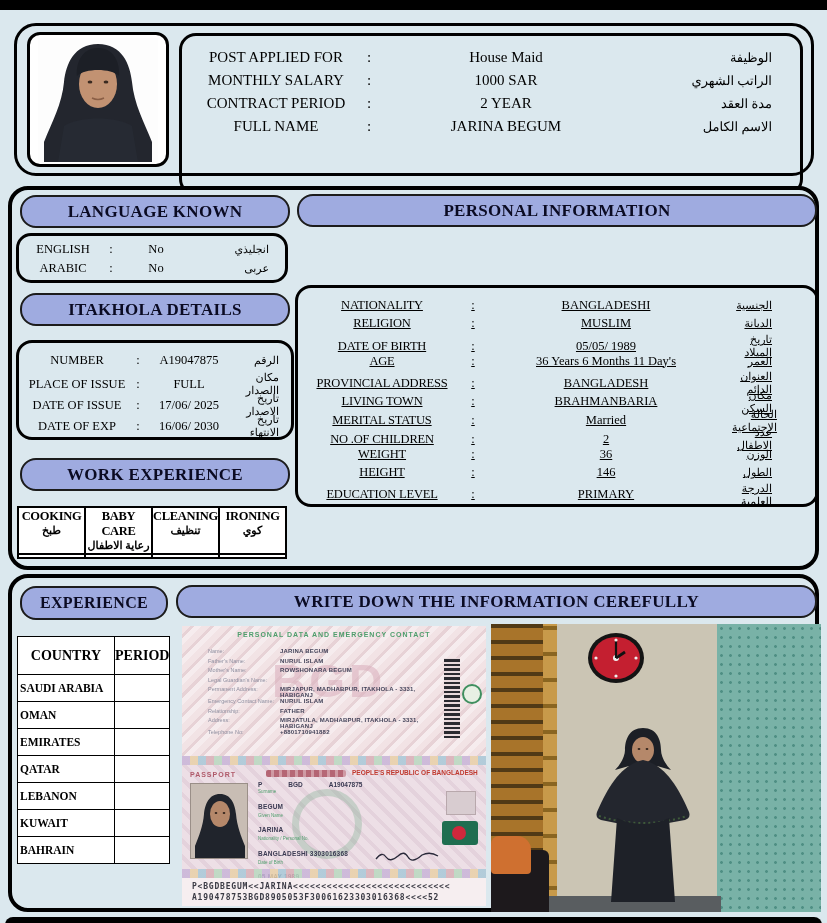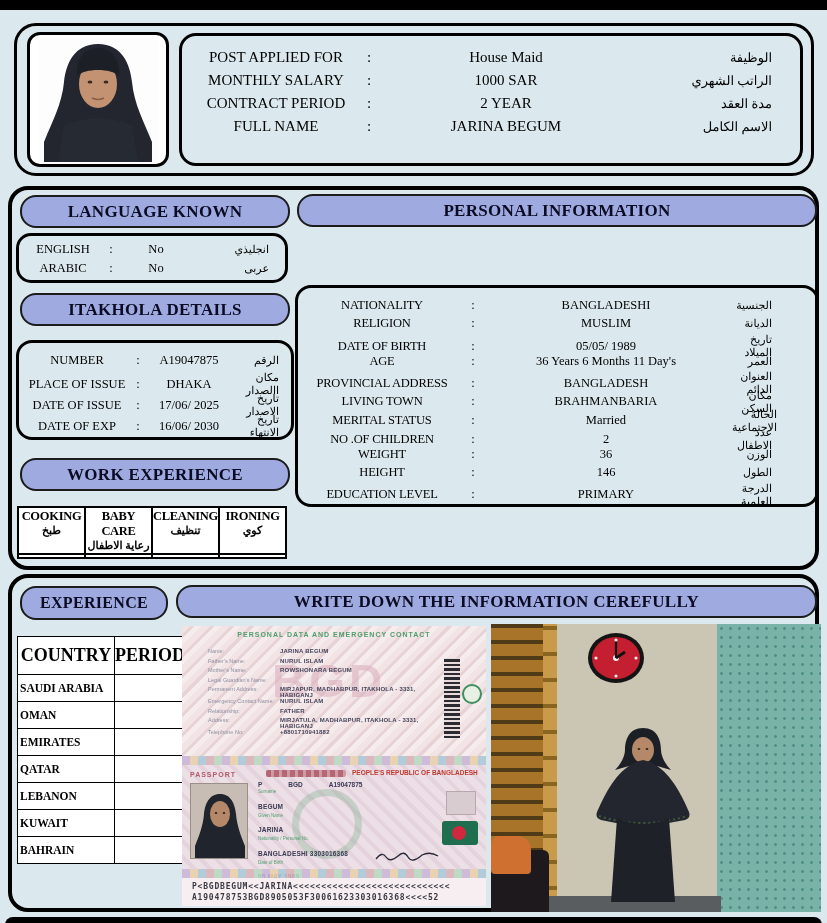--- a/index.html
+++ b/index.html
@@ -19,7 +19,7 @@
   
   .top-section { left:14px; top:23px; width:800px; height:153px; border-radius:22px; }
   .photo-box { left:10px; top:6px; width:142px; height:135px; border:3px solid #000; border-radius:13px; background:#fff; overflow:hidden; display:flex; align-items:center; justify-content:center; }
-  .info-box { left:162px; top:7px; width:624px; height:133px; border:3px solid #000; border-radius:17px; padding:10px 6px 0 8px; }
+  .info-box { left:162px; top:7px; width:624px; height:163px; border:3px solid #000; border-radius:17px; padding:10px 6px 0 8px; }
   .hdr-row { display:grid; grid-template-columns:172px 14px 260px 1fr; height:23px; align-items:center; font-size:15px; color:#000; }
   .hdr-row .lab { text-align:center; }
   .hdr-row .col { text-align:center; }

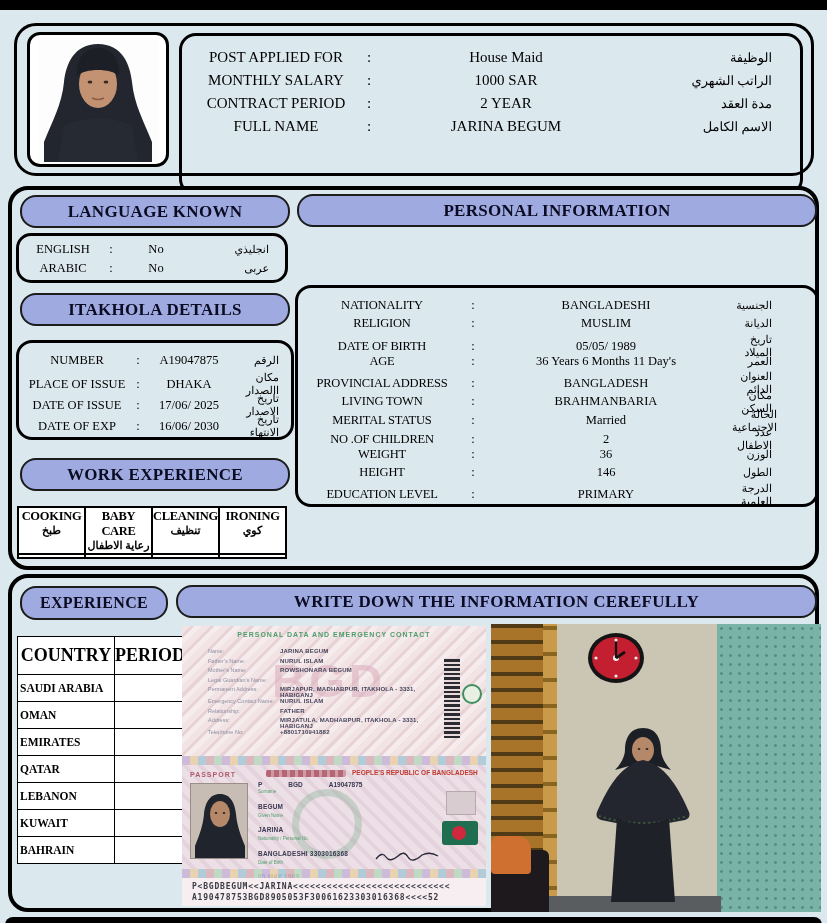--- a/index.html
+++ b/index.html
@@ -54,7 +54,7 @@
   .work-vcell { border:1px solid #000; text-align:center; font-size:12.5px; padding:1px 0; }
 
   .pers-pill { left:285px; top:4px; width:520px; height:33px; font-size:17px; }
-  .pers-box { left:283px; top:95px; width:524px; height:222px; border:3.5px solid #000; border-radius:16px; padding:8px 0 0 0; }
+  .pers-box { left:283px; top:95px; width:524px; height:222px; border:3.5px solid #000; border-radius:16px; padding:8px 0 0 0;text-decoration:underline; }
   .pers-row { display:grid; grid-template-columns:168px 14px 252px 1fr; height:18.6px; align-items:center; font-size:12.5px; }
   .pers-row .lab { text-align:center; letter-spacing:-.2px; }
   .pers-row .col { text-align:center; }

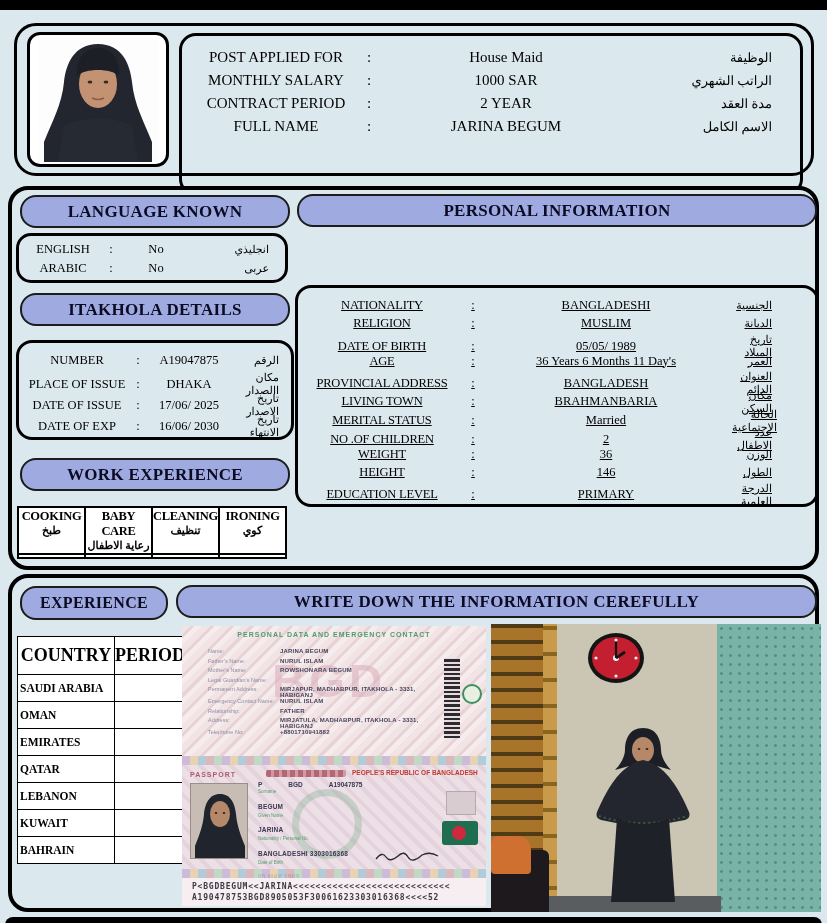--- a/index.html
+++ b/index.html
@@ -212,7 +212,7 @@
           <div class="pass-row">
           <span class="lab">PLACE OF ISSUE</span>
           <span class="col">:</span>
-          <span class="val">DHAKA</span>
+          <span class="val">FULL</span>
           <span class="ar">مكان االصدار</span>
         </div>
           <div class="pass-row">

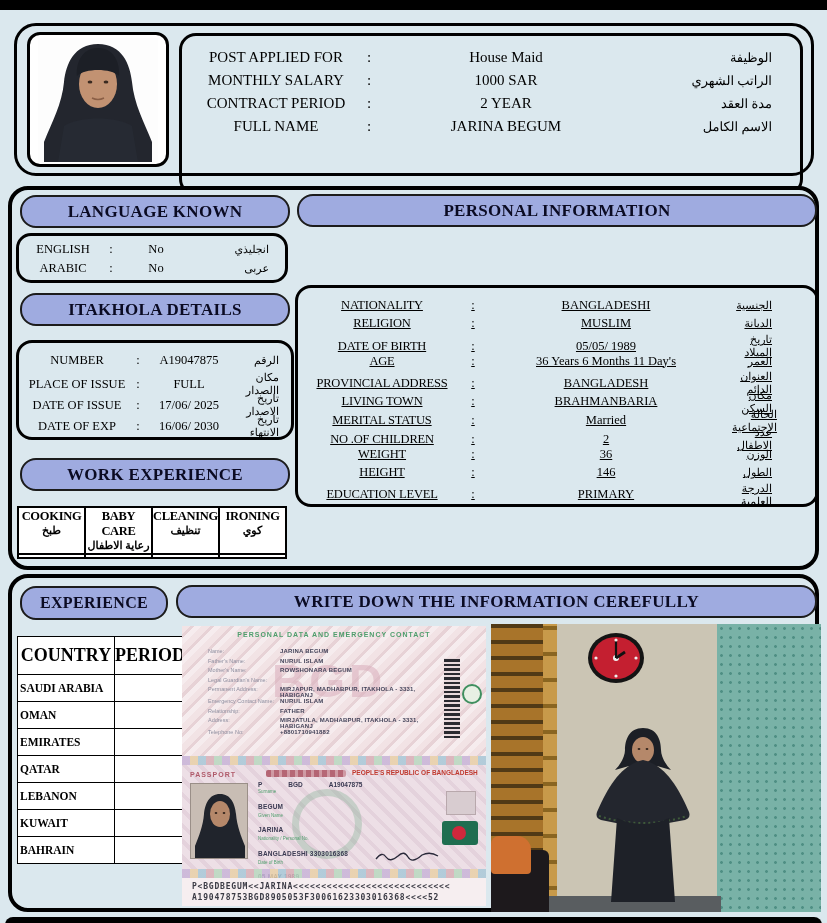--- a/index.html
+++ b/index.html
@@ -68,7 +68,7 @@
 
   table.exp-table { left:5px; top:58px; position:absolute; border-collapse:collapse; background:#fff; }
   table.exp-table th, table.exp-table td { border:1.5px solid #000; }
-  table.exp-table th { width:97px; height:38px; font-size:18px; }
+  table.exp-table th { width:97px; height:38px; font-size:14px; }
   table.exp-table th + th { width:54px; }
   table.exp-table td { height:27px; font-weight:bold; font-size:11.5px; padding-left:2px; }
 

